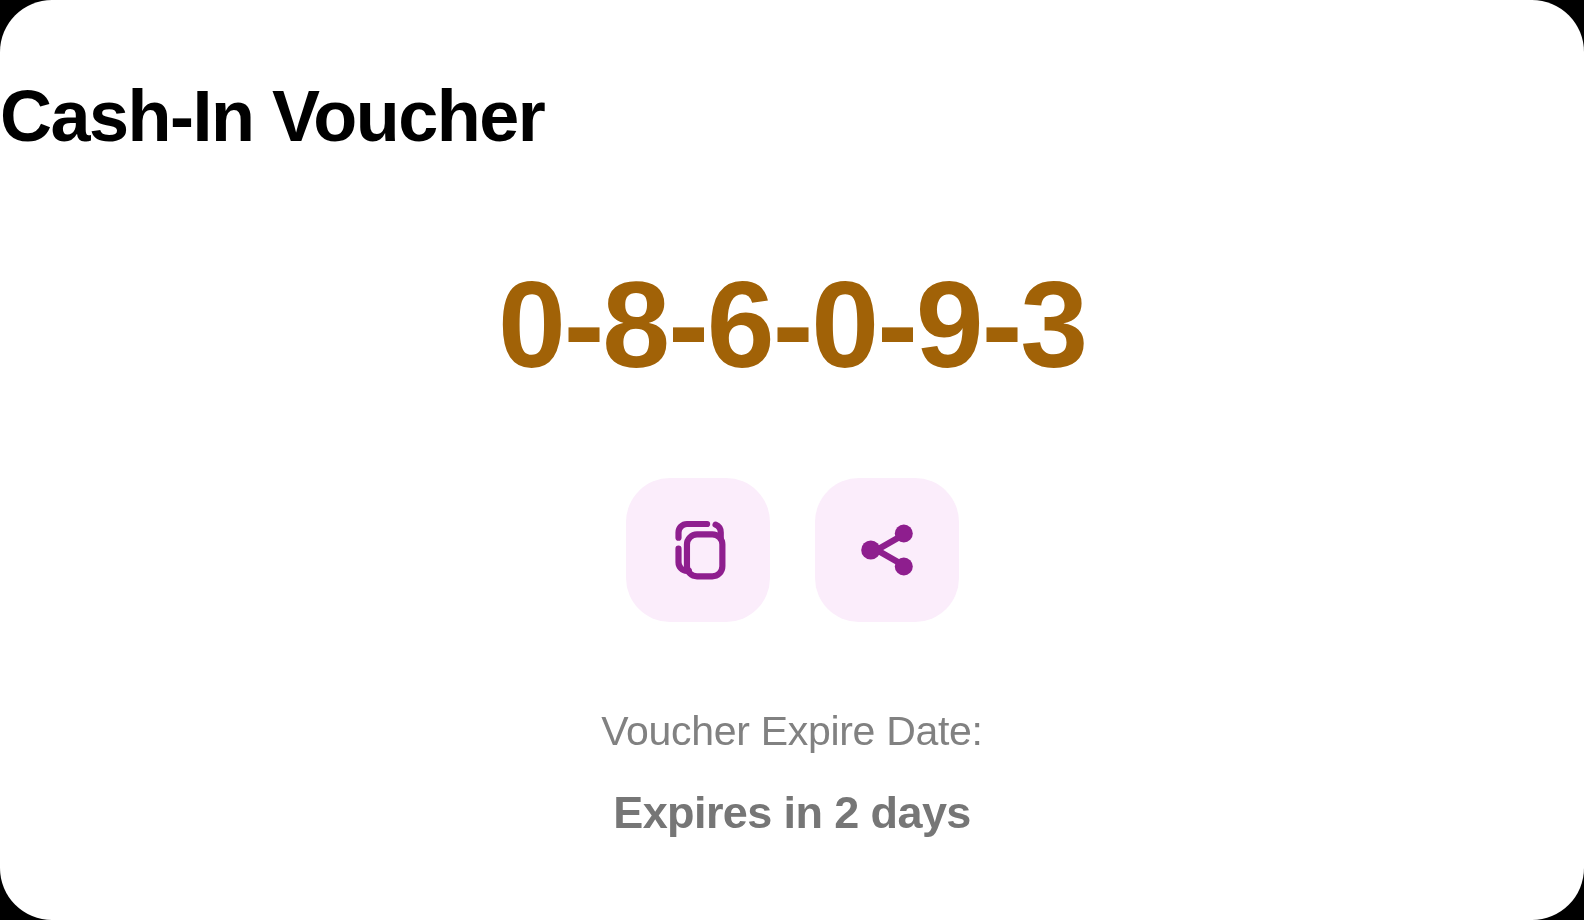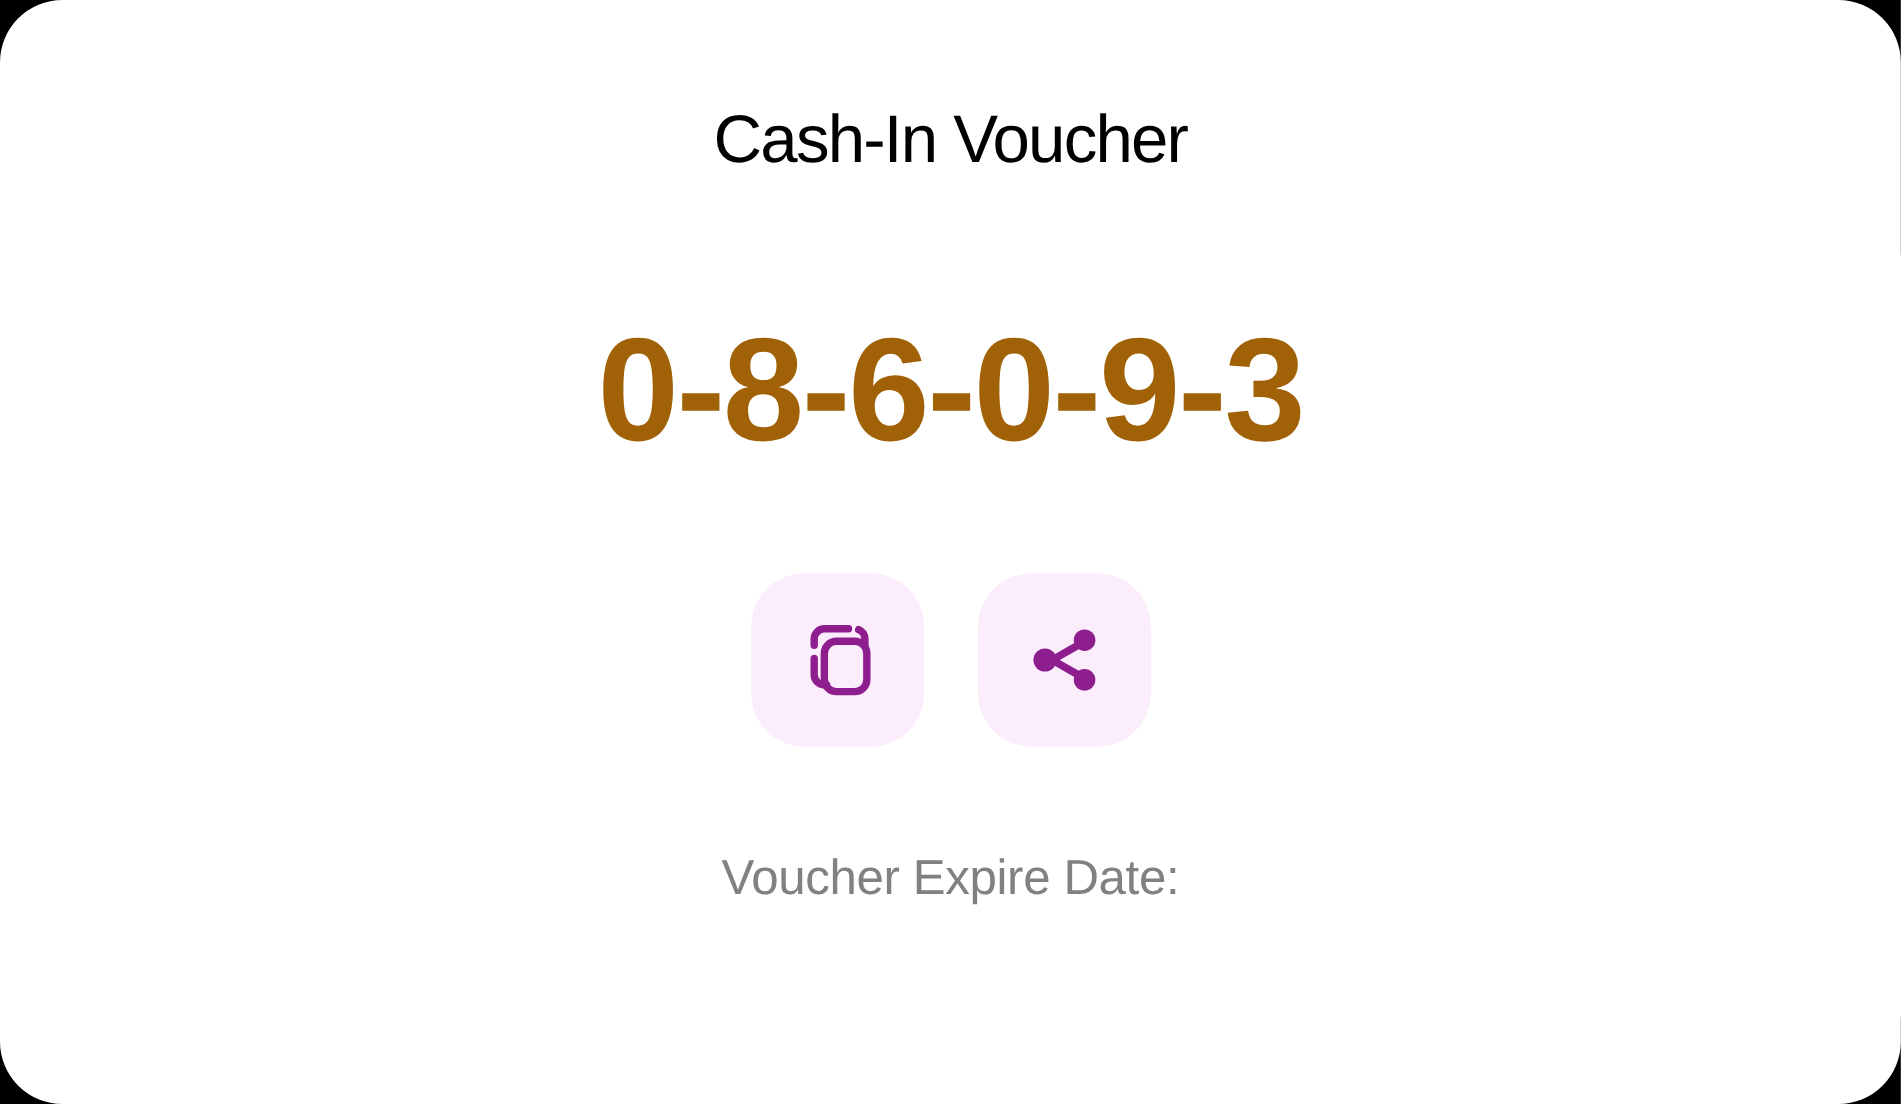--- a/index.html
+++ b/index.html
@@ -35,9 +35,9 @@
     left: 0;
     top: 68px;
     width: 100%;
-    text-align: center;
-    font-size: 56px;
-    font-weight: 400;
+    text-align: left;
+    font-size: 72px;
+    font-weight: 700;
     letter-spacing: -1.5px;
     color: #000000;
     line-height: 96px;

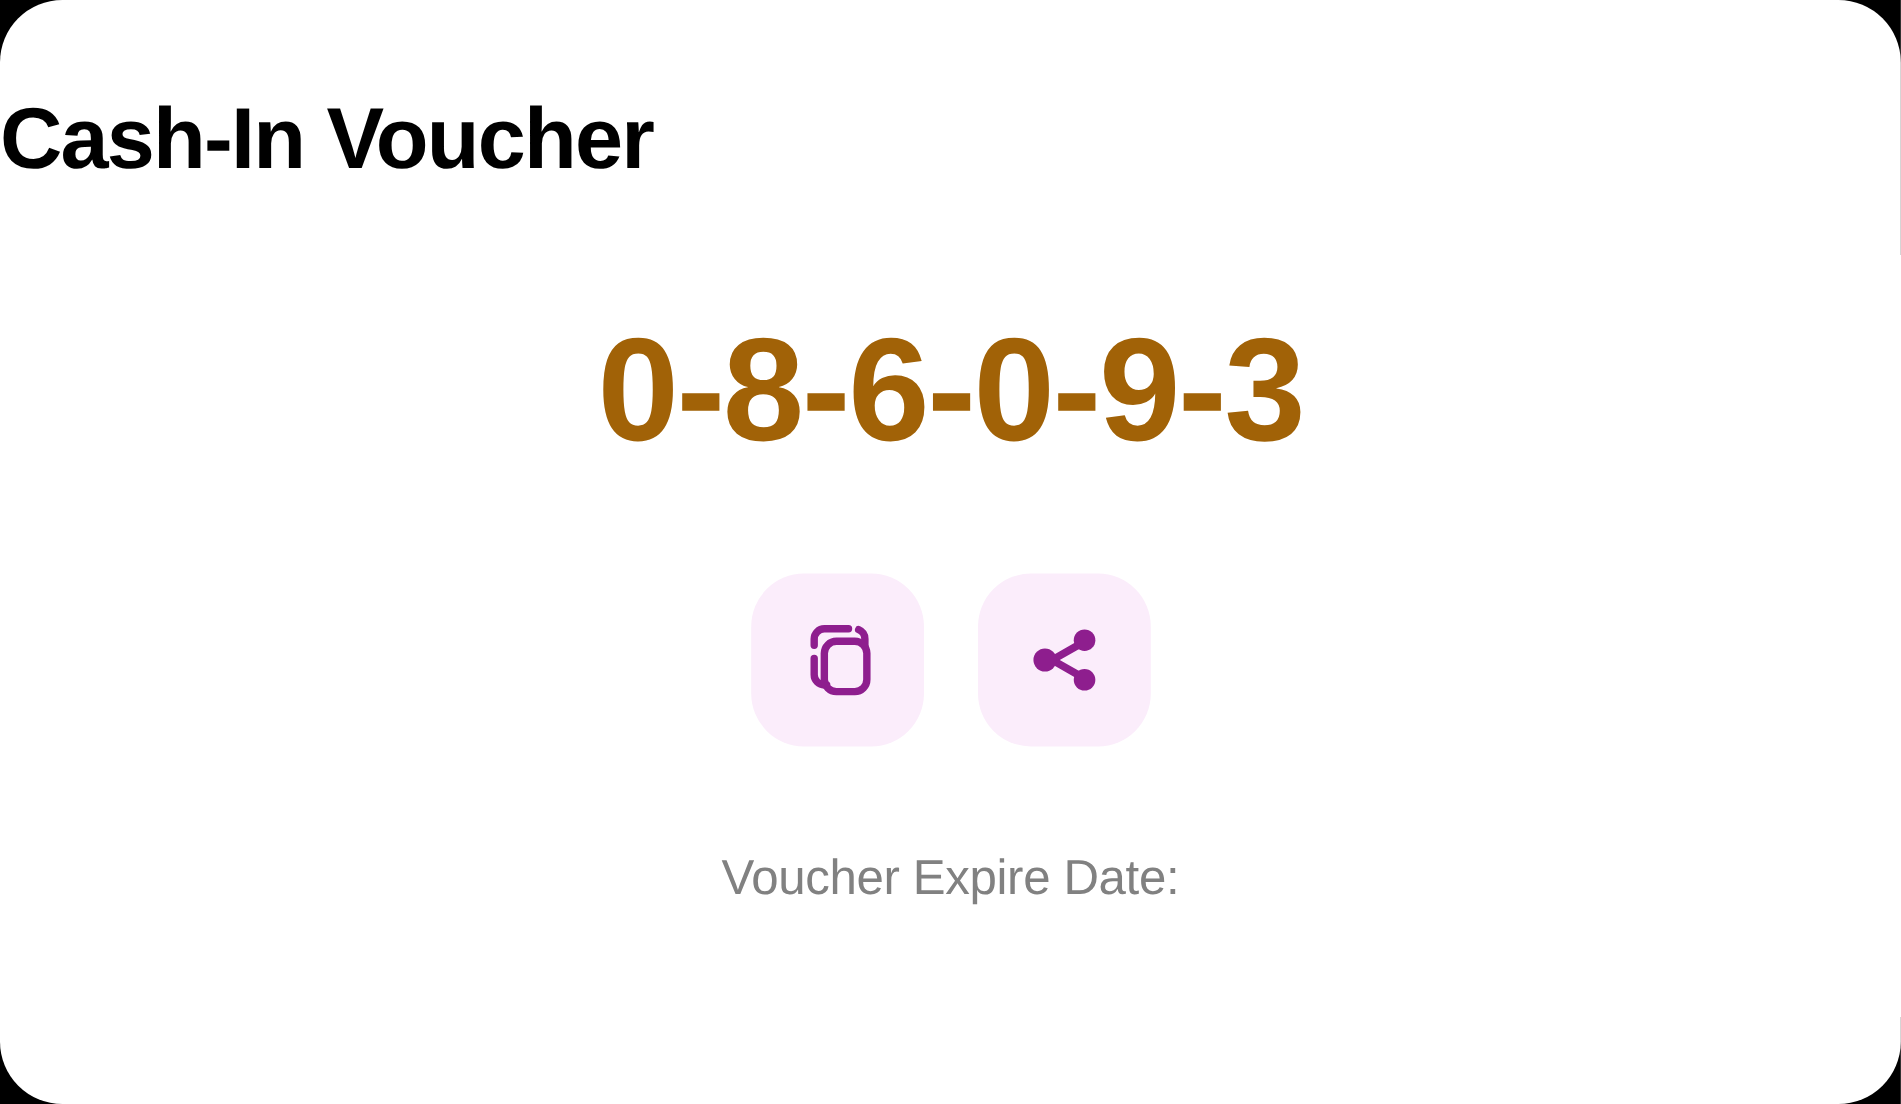--- a/index.html
+++ b/index.html
@@ -154,6 +154,7 @@
 
   <div class="expiry-block">
     <div class="expiry-label" style="color: rgb(129, 129, 129);">Voucher Expire Date:</div>
+    <div class="expiry-value" style="color: rgb(118, 118, 118);">Expires in 2 days</div>
   </div>
 
 </div>

